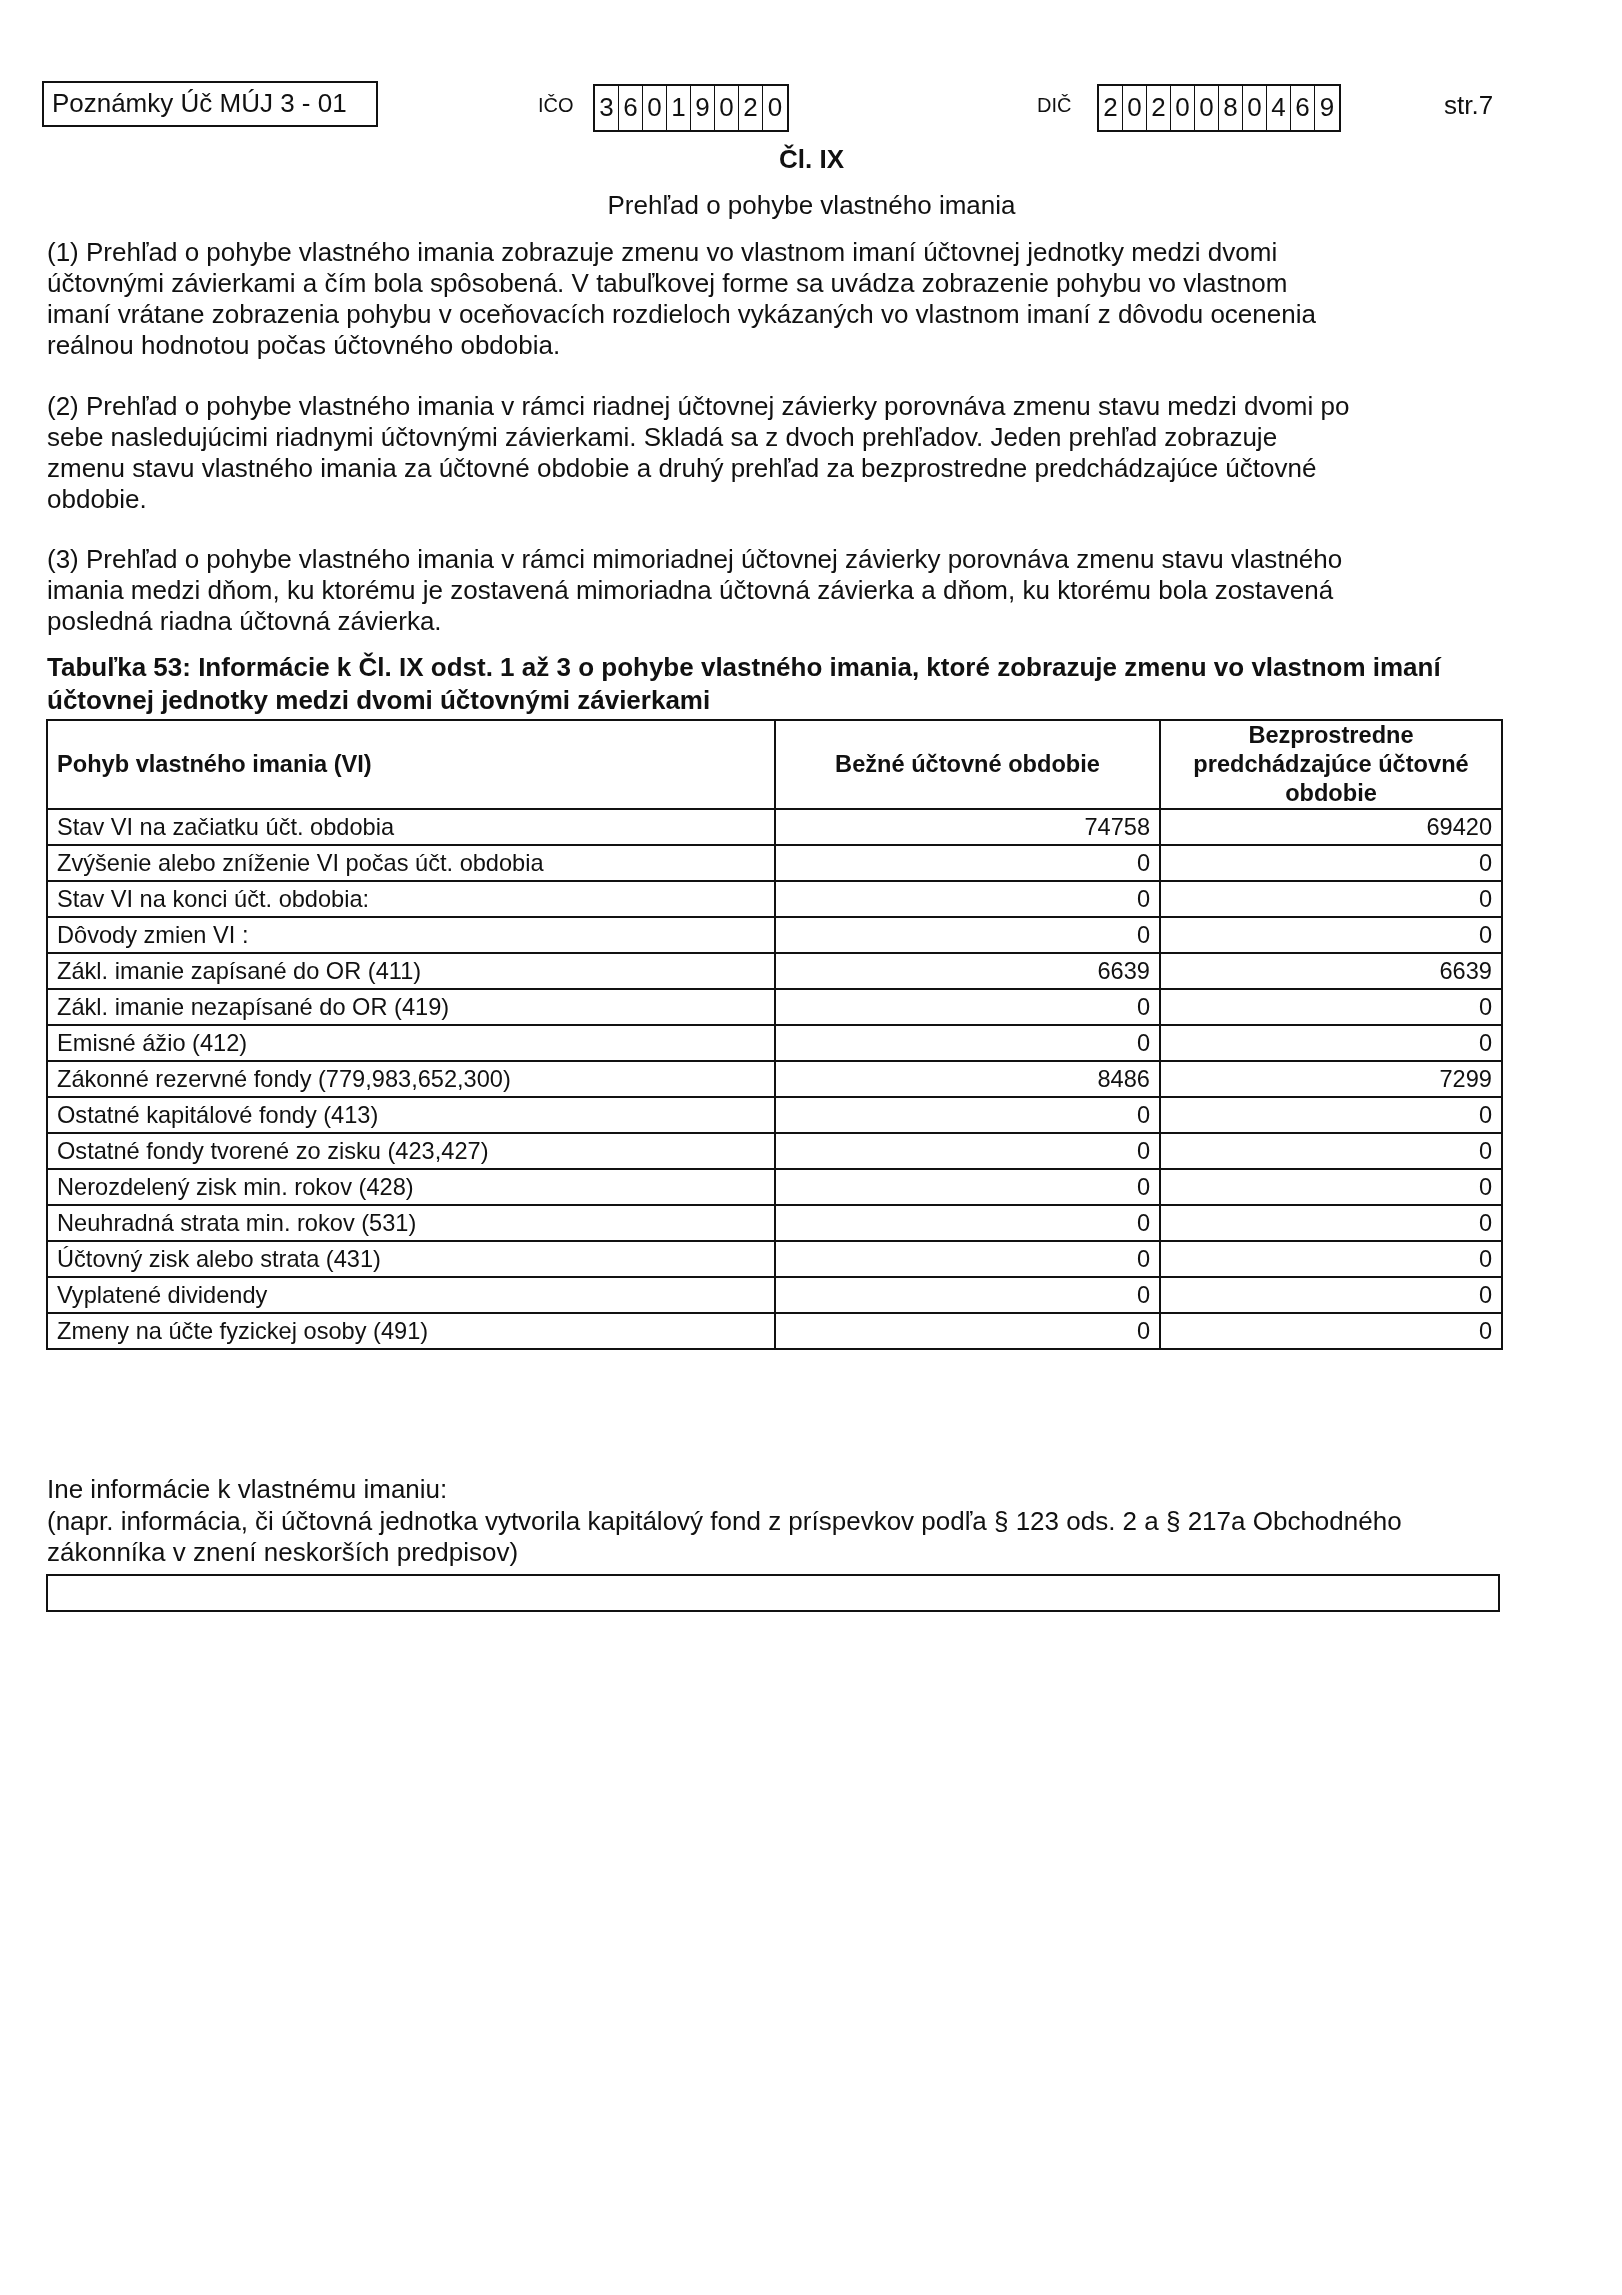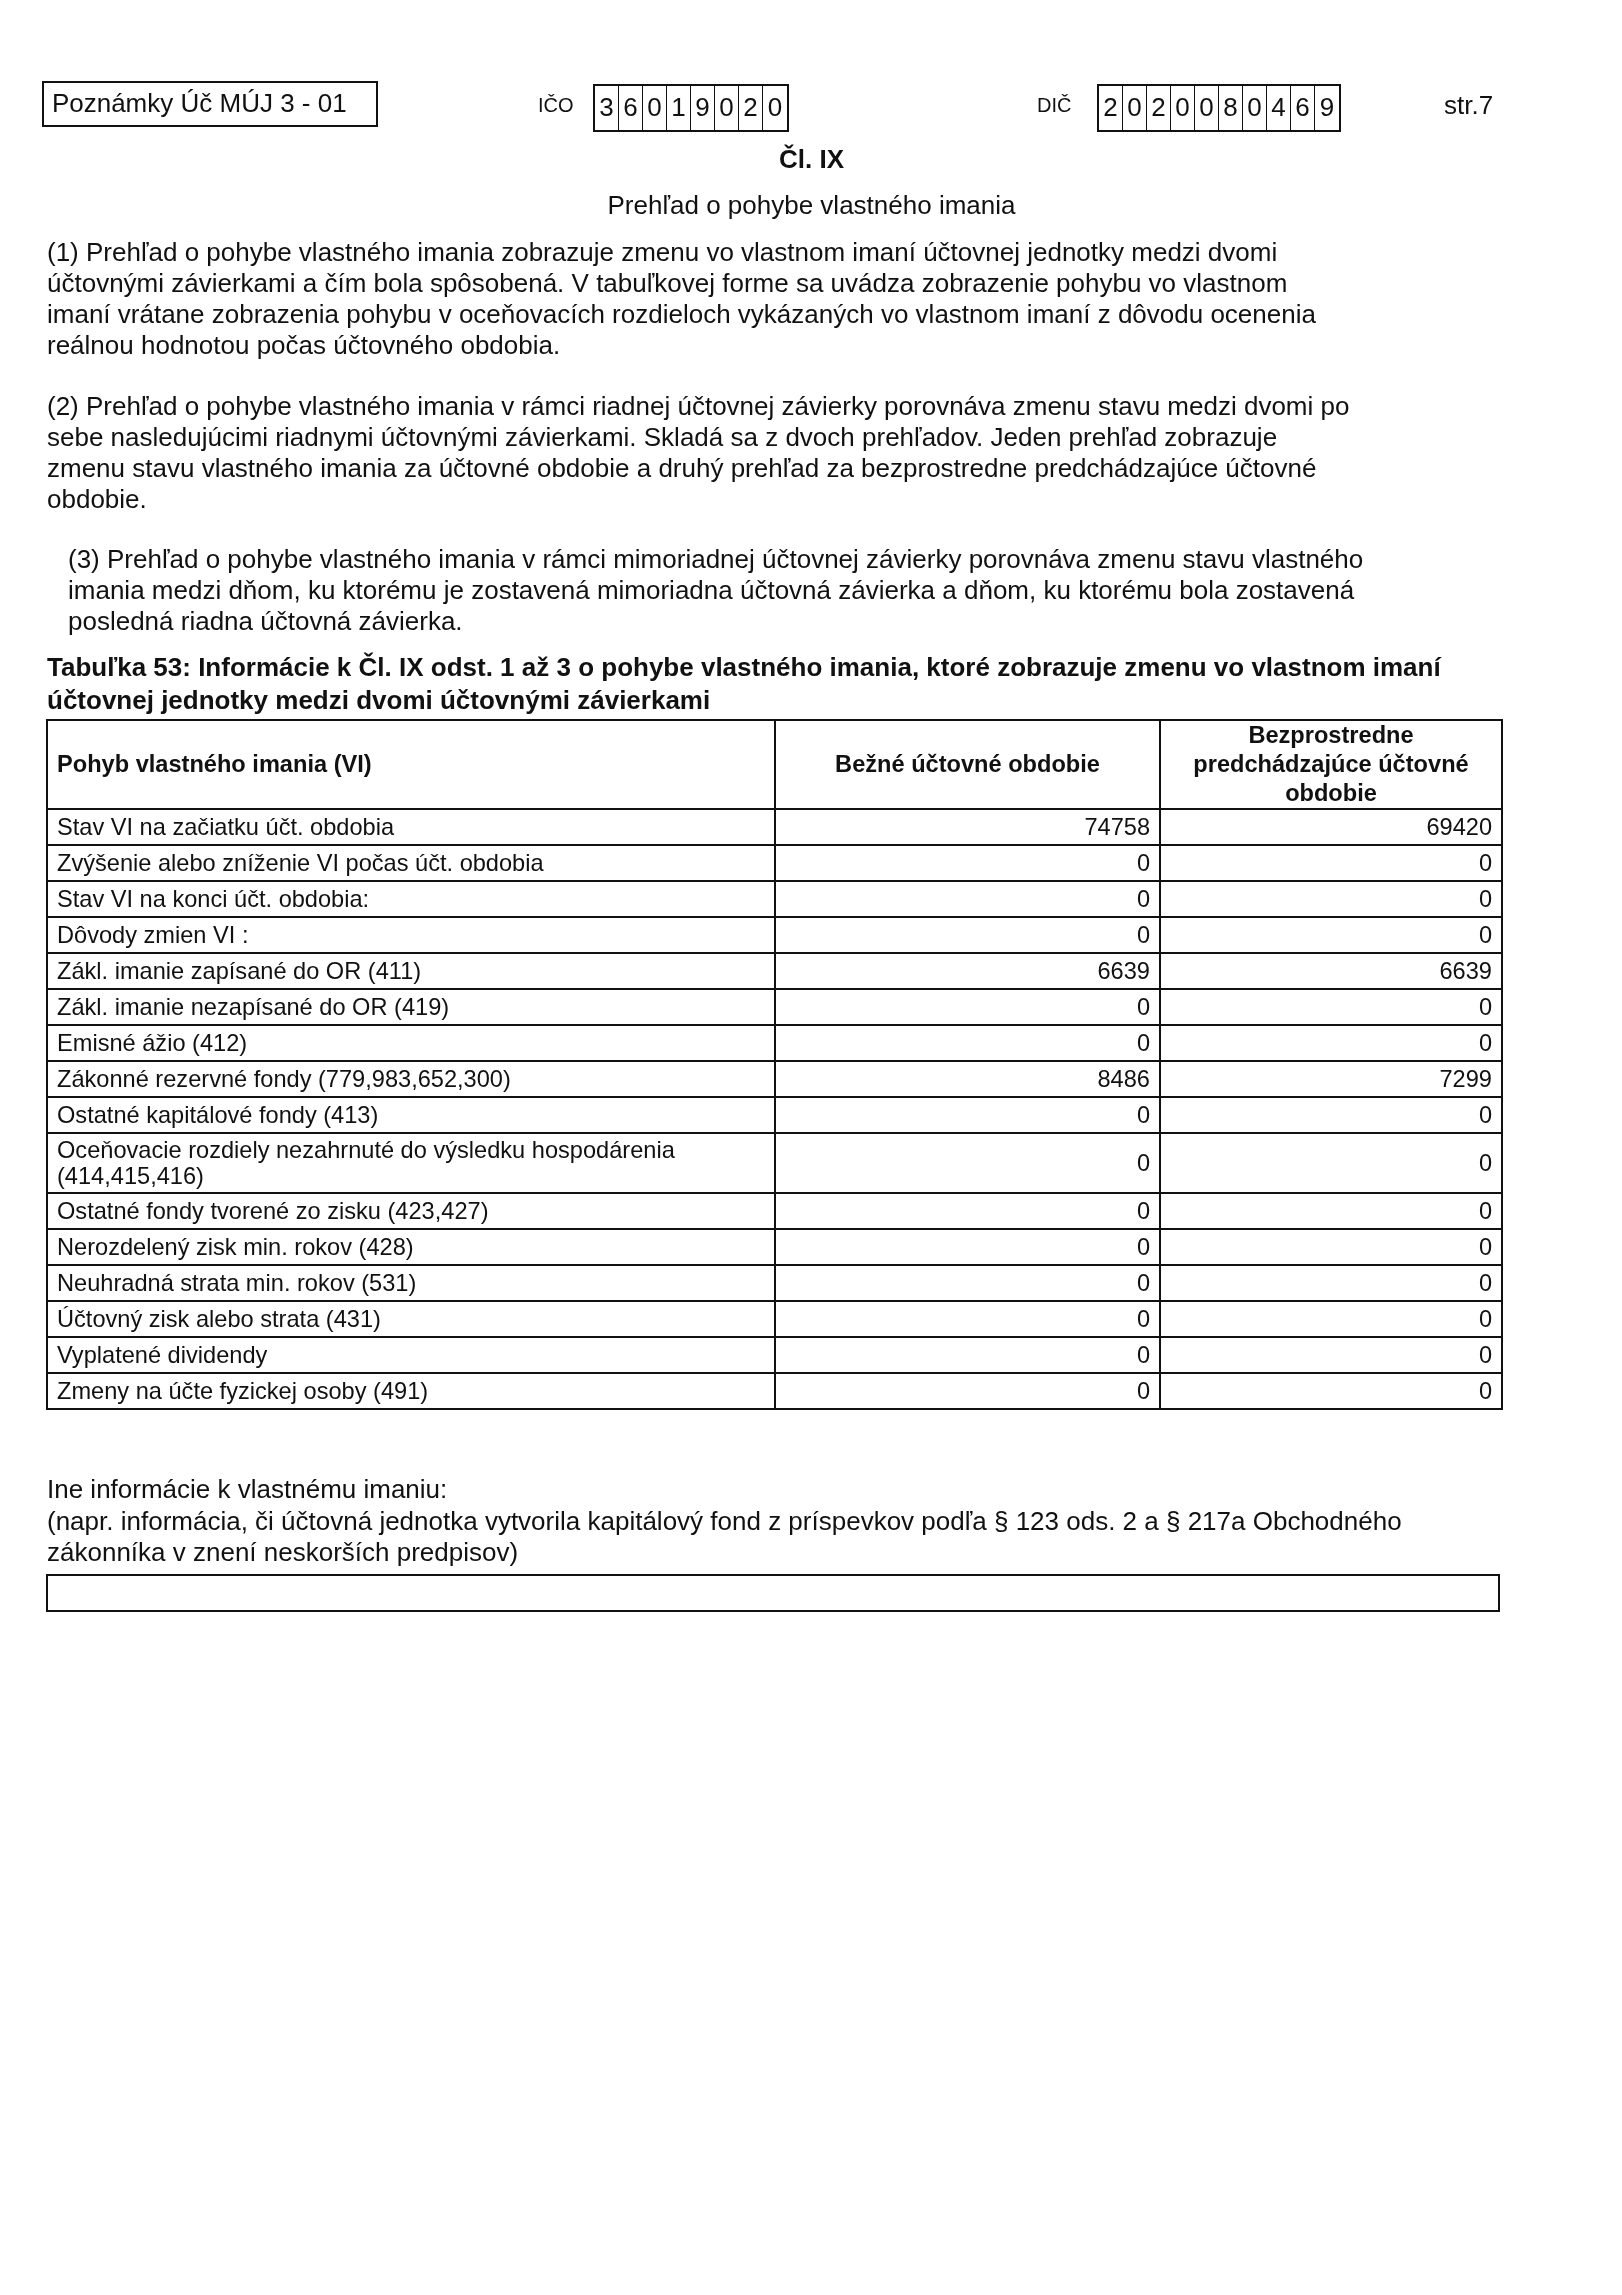--- a/index.html
+++ b/index.html
@@ -89,7 +89,7 @@
 
 <div class="abs para" style="top:237px;">(1) Prehľad o pohybe vlastného imania zobrazuje zmenu vo vlastnom imaní účtovnej jednotky medzi dvomi účtovnými závierkami a čím bola spôsobená. V tabuľkovej forme sa uvádza zobrazenie pohybu vo vlastnom imaní vrátane zobrazenia pohybu v oceňovacích rozdieloch vykázaných vo vlastnom imaní z dôvodu ocenenia reálnou hodnotou počas účtovného obdobia.</div>
 <div class="abs para" style="top:391px;">(2) Prehľad o pohybe vlastného imania v rámci riadnej účtovnej závierky porovnáva zmenu stavu medzi dvomi po sebe nasledujúcimi riadnymi účtovnými závierkami. Skladá sa z dvoch prehľadov. Jeden prehľad zobrazuje zmenu stavu vlastného imania za účtovné obdobie a druhý prehľad za bezprostredne predchádzajúce účtovné obdobie.</div>
-<div class="abs para" style="top:544px;margin-left:21px;">(3) Prehľad o pohybe vlastného imania v rámci mimoriadnej účtovnej závierky porovnáva zmenu stavu vlastného imania medzi dňom, ku ktorému je zostavená mimoriadna účtovná závierka a dňom, ku ktorému bola zostavená posledná riadna účtovná závierka.</div>
+<div class="abs para" style="top:544px;">(3) Prehľad o pohybe vlastného imania v rámci mimoriadnej účtovnej závierky porovnáva zmenu stavu vlastného imania medzi dňom, ku ktorému je zostavená mimoriadna účtovná závierka a dňom, ku ktorému bola zostavená posledná riadna účtovná závierka.</div>
 
 <div class="abs table-caption">Tabuľka 53: Informácie k Čl. IX odst. 1 až 3 o pohybe vlastného imania, ktoré zobrazuje zmenu vo vlastnom imaní účtovnej jednotky medzi dvomi účtovnými závierkami</div>
 

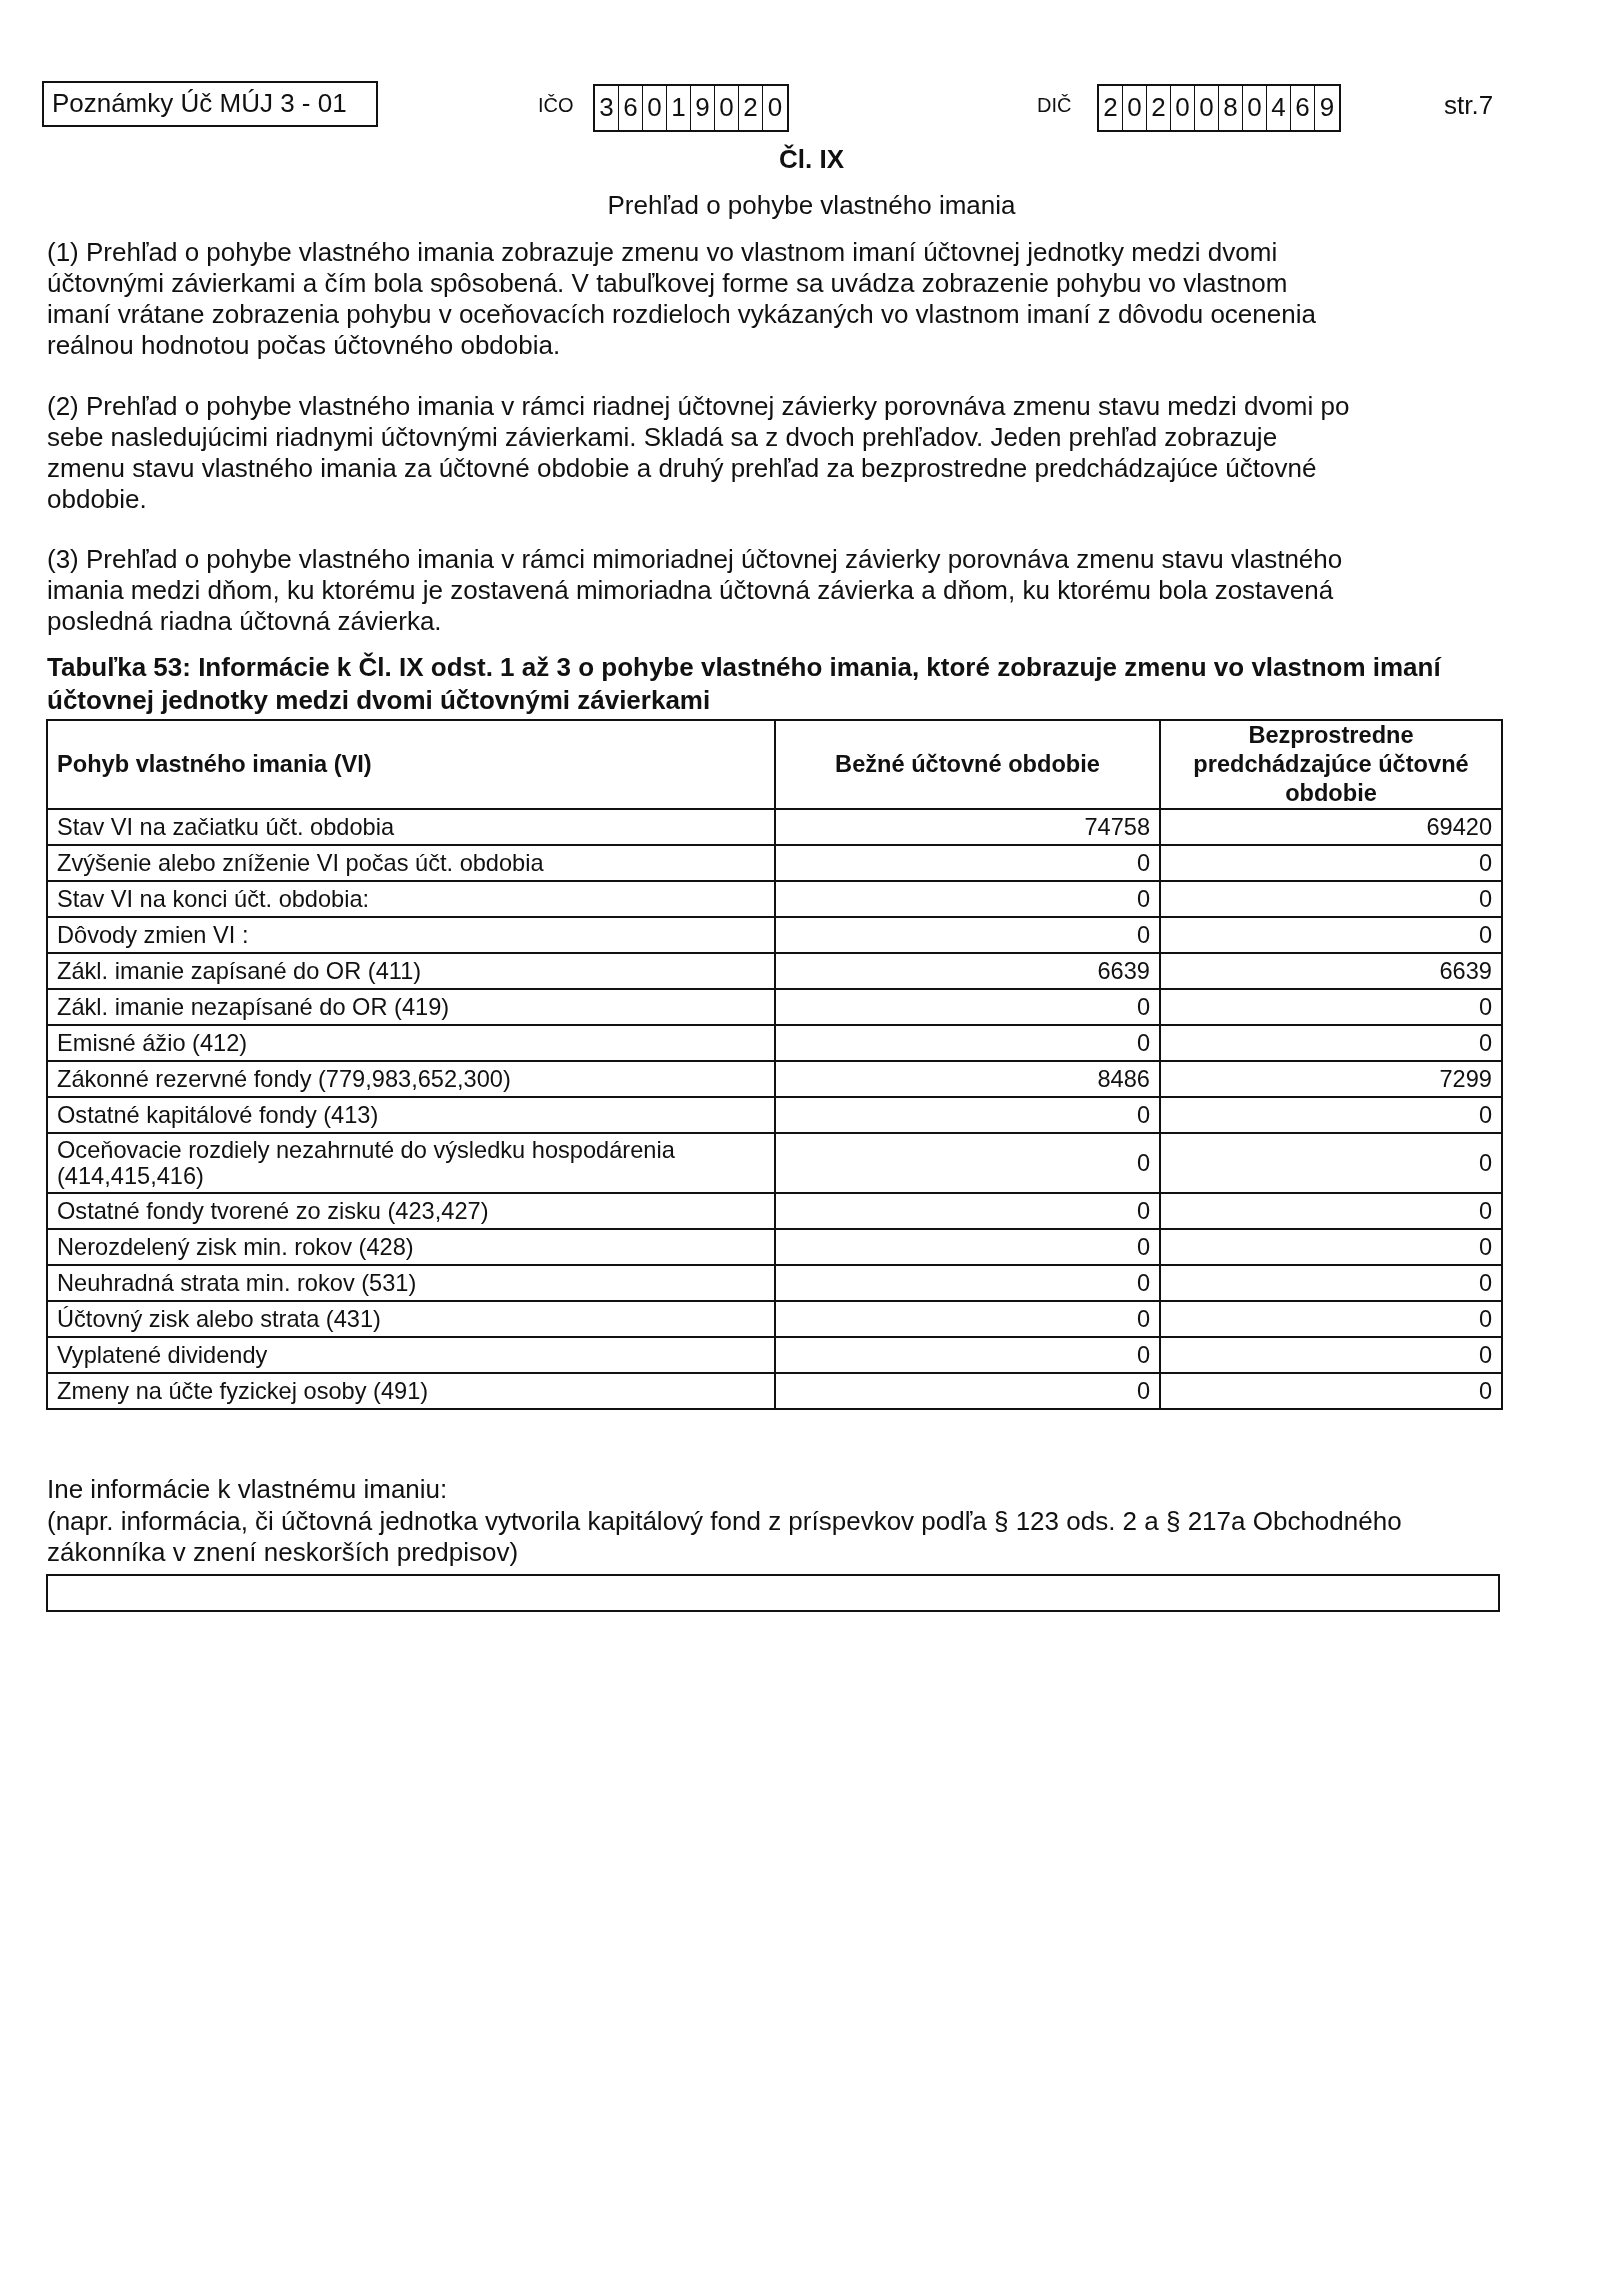--- a/index.html
+++ b/index.html
@@ -152,11 +152,6 @@
         <td class="num">0</td>
         <td class="num">0</td>
       </tr>
-      <tr class="tall">
-        <td>Oceňovacie rozdiely nezahrnuté do výsledku hospodárenia (414,415,416)</td>
-        <td class="num">0</td>
-        <td class="num">0</td>
-      </tr>
       <tr>
         <td>Ostatné fondy tvorené zo zisku (423,427)</td>
         <td class="num">0</td>

